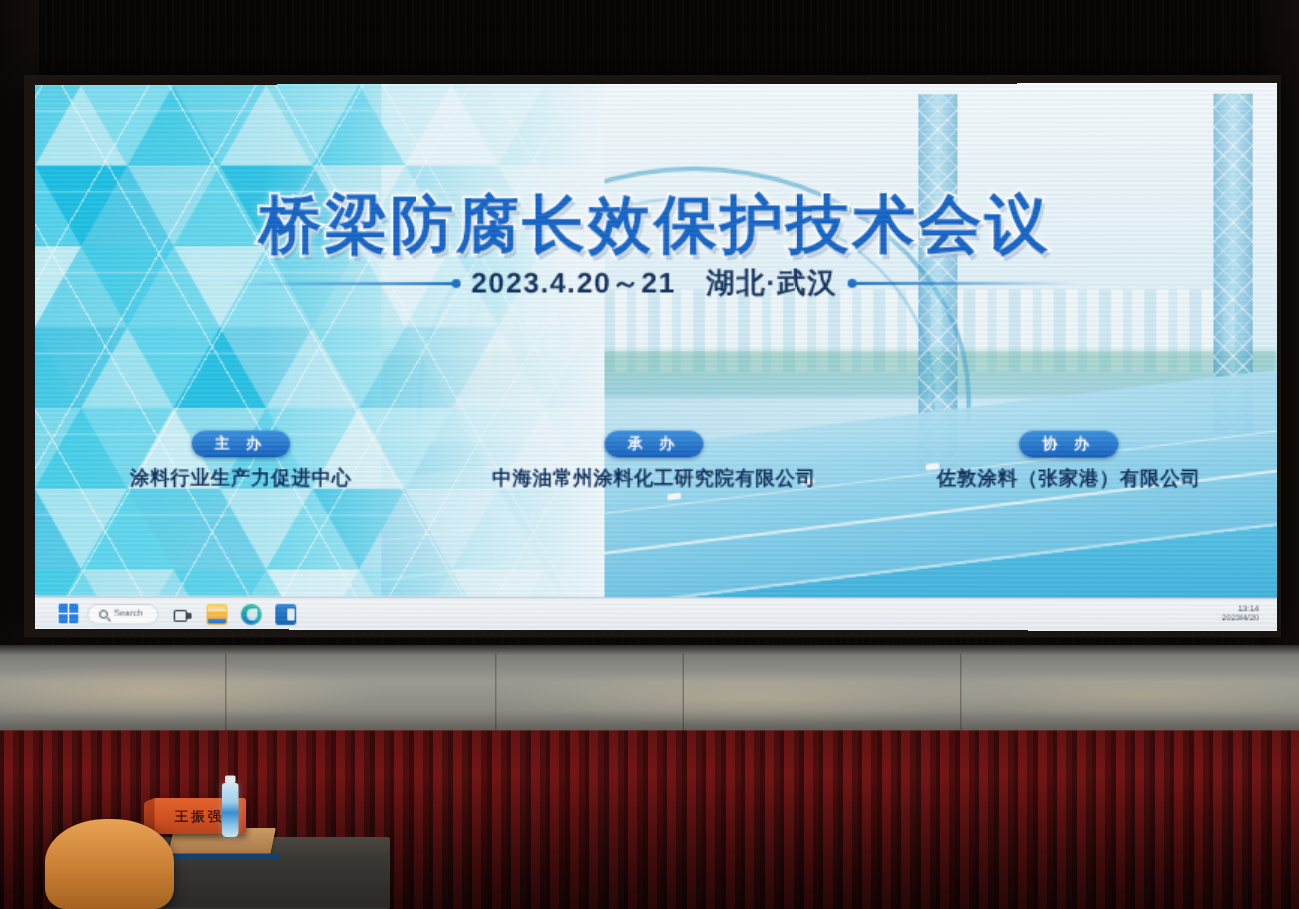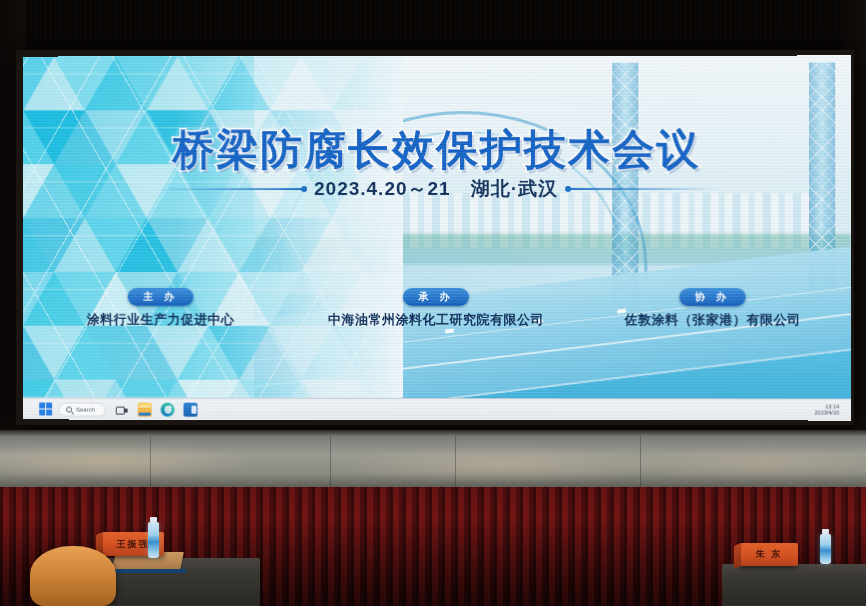--- a/index.html
+++ b/index.html
@@ -418,15 +418,6 @@
     <div class="chair" style="left:0px;bottom:0px;width:86px;height:60px;"></div>
   </div>
 
-  <div class="table-unit" style="right:0px;width:150px;height:80px;">
-    <div class="table-top" style="left:6px;bottom:0;width:150px;height:42px;"></div>
-    <div class="placard" style="left:24px;bottom:40px;width:58px;height:23px;">
-      <span>朱 东</span>
-    </div>
-    <div class="bottle" style="left:104px;bottom:42px;height:30px;">
-      <div class="bottle-cap"></div>
-    </div>
-  </div>
 </div>
 
 </body></html>

